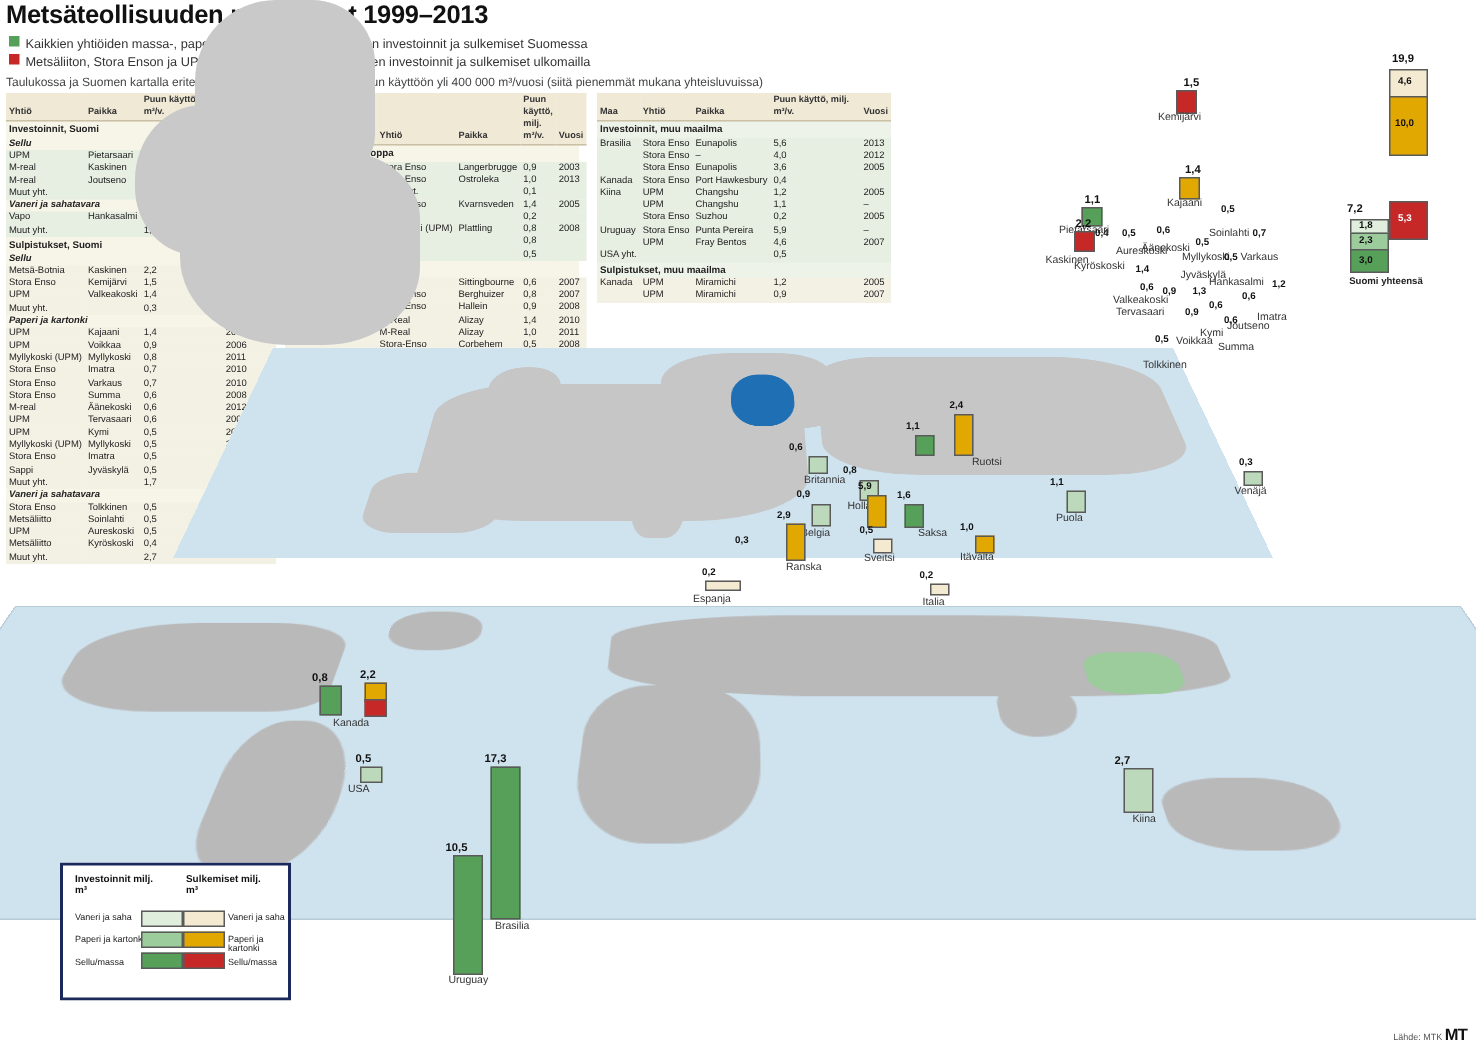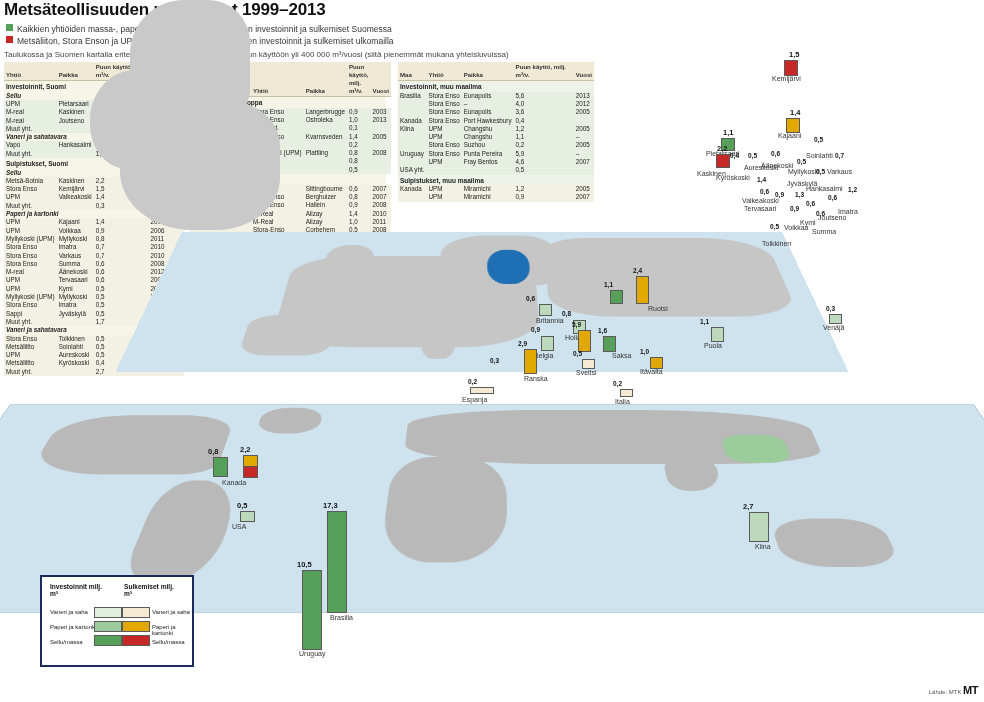--- a/index.html
+++ b/index.html
@@ -801,6 +801,32 @@
   <div class="val sm" style="left:816px;top:168px;">0,5</div>
   <div class="capt" style="left:806px;top:185px;">Hankasalmi</div>
 
+  <div id="suomi-total">
+    <div class="val" style="left:32px;top:0px;">19,9</div>
+    <div class="val" style="left:2px;top:100px;">7,2</div>
+
+    <div class="bar b-veneer" style="left:30px;top:12px;width:24px;height:18px;">
+      <div class="val sm" style="left:5px;top:4px;">4,6</div>
+    </div>
+    <div class="bar b-paper" style="left:30px;top:30px;width:24px;height:38px;">
+      <div class="val sm" style="left:3px;top:14px;">10,0</div>
+    </div>
+    <div class="bar b-pulp" style="left:30px;top:100px;width:24px;height:24px;">
+      <div class="val sm" style="left:5px;top:7px;color:#fff;">5,3</div>
+    </div>
+
+    <div class="bar g-veneer" style="left:4px;top:112px;width:24px;height:9px;">
+      <div class="val sm" style="left:5px;top:0px;">1,8</div>
+    </div>
+    <div class="bar g-mid" style="left:4px;top:121px;width:24px;height:11px;">
+      <div class="val sm" style="left:5px;top:1px;">2,3</div>
+    </div>
+    <div class="bar g-pulp" style="left:4px;top:132px;width:24px;height:14px;">
+      <div class="val sm" style="left:5px;top:3px;">3,0</div>
+    </div>
+
+    <div class="lbl" style="margin-top:150px;">Suomi yhteensä</div>
+  </div>
 
   <div id="legendbox">
     <div class="hdr" style="position:absolute;left:8px;top:6px;width:56px;">Investoinnit milj. m³</div>

